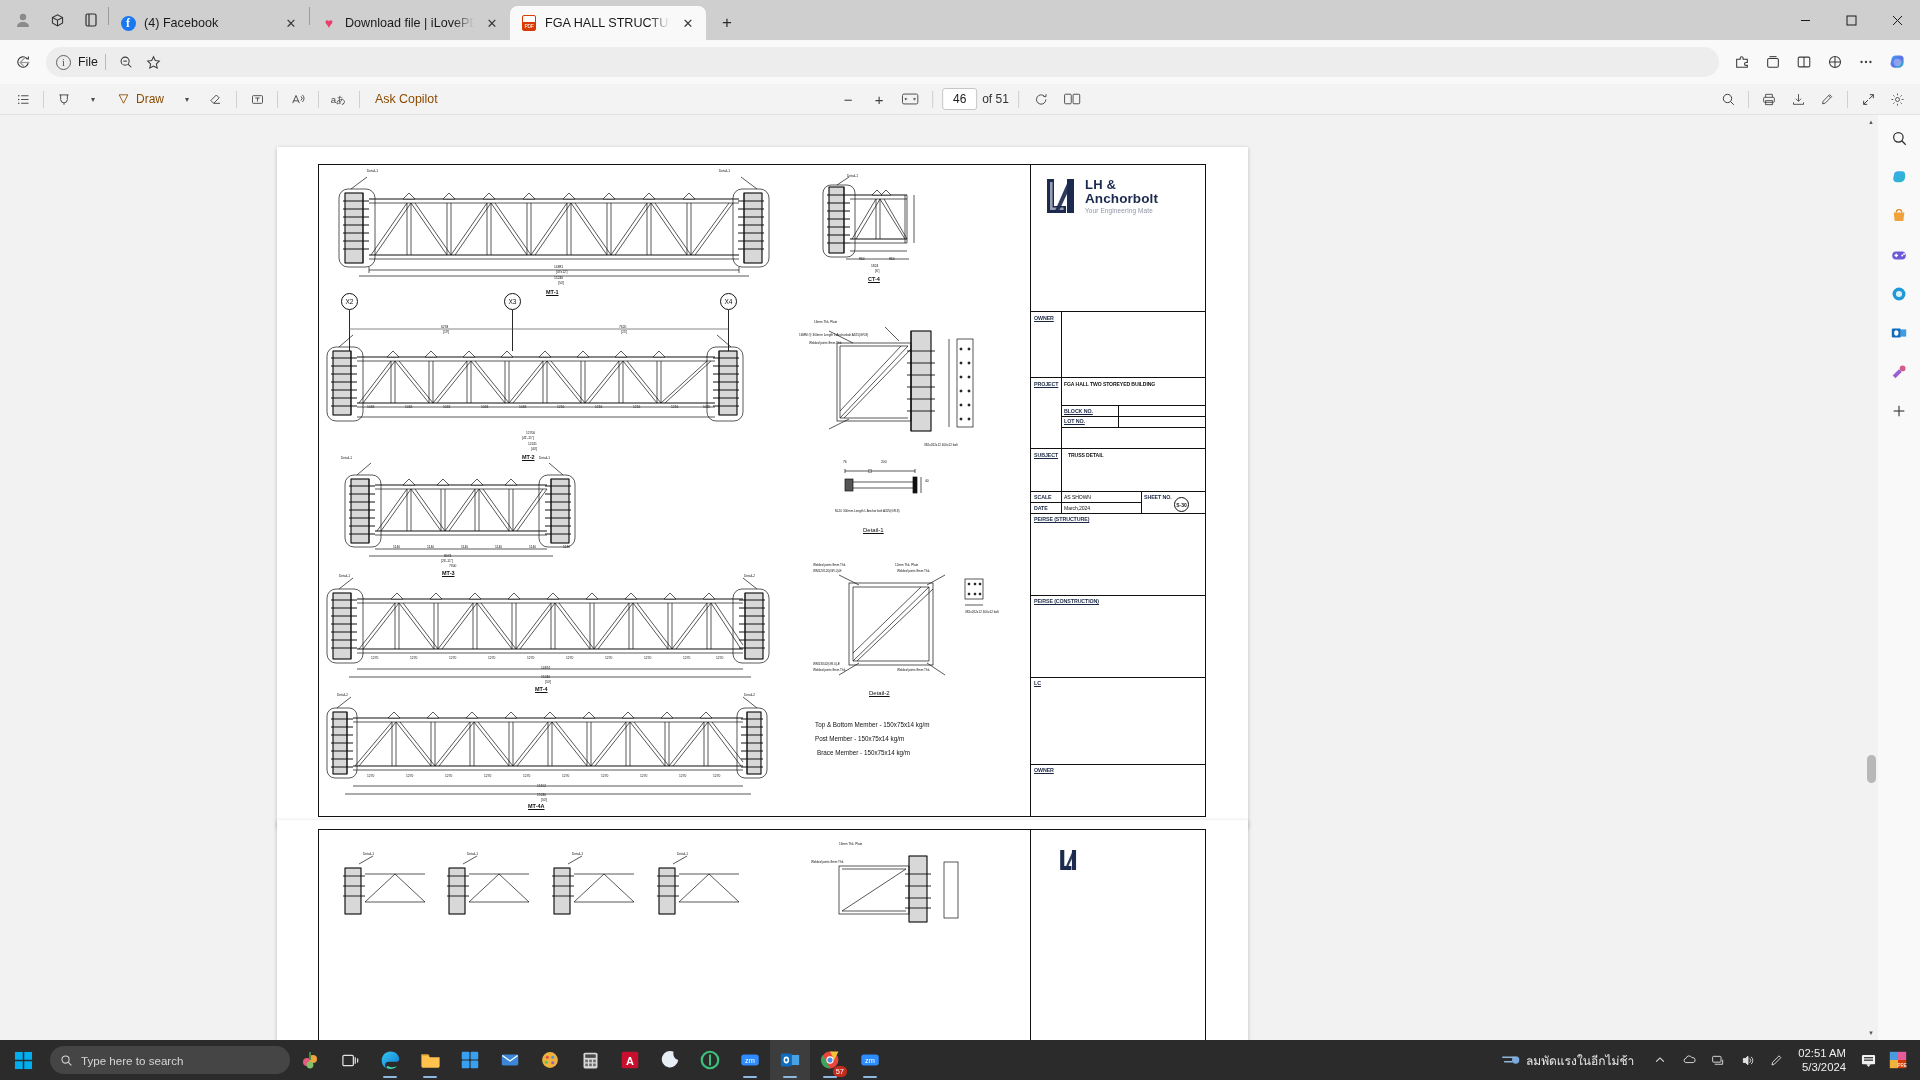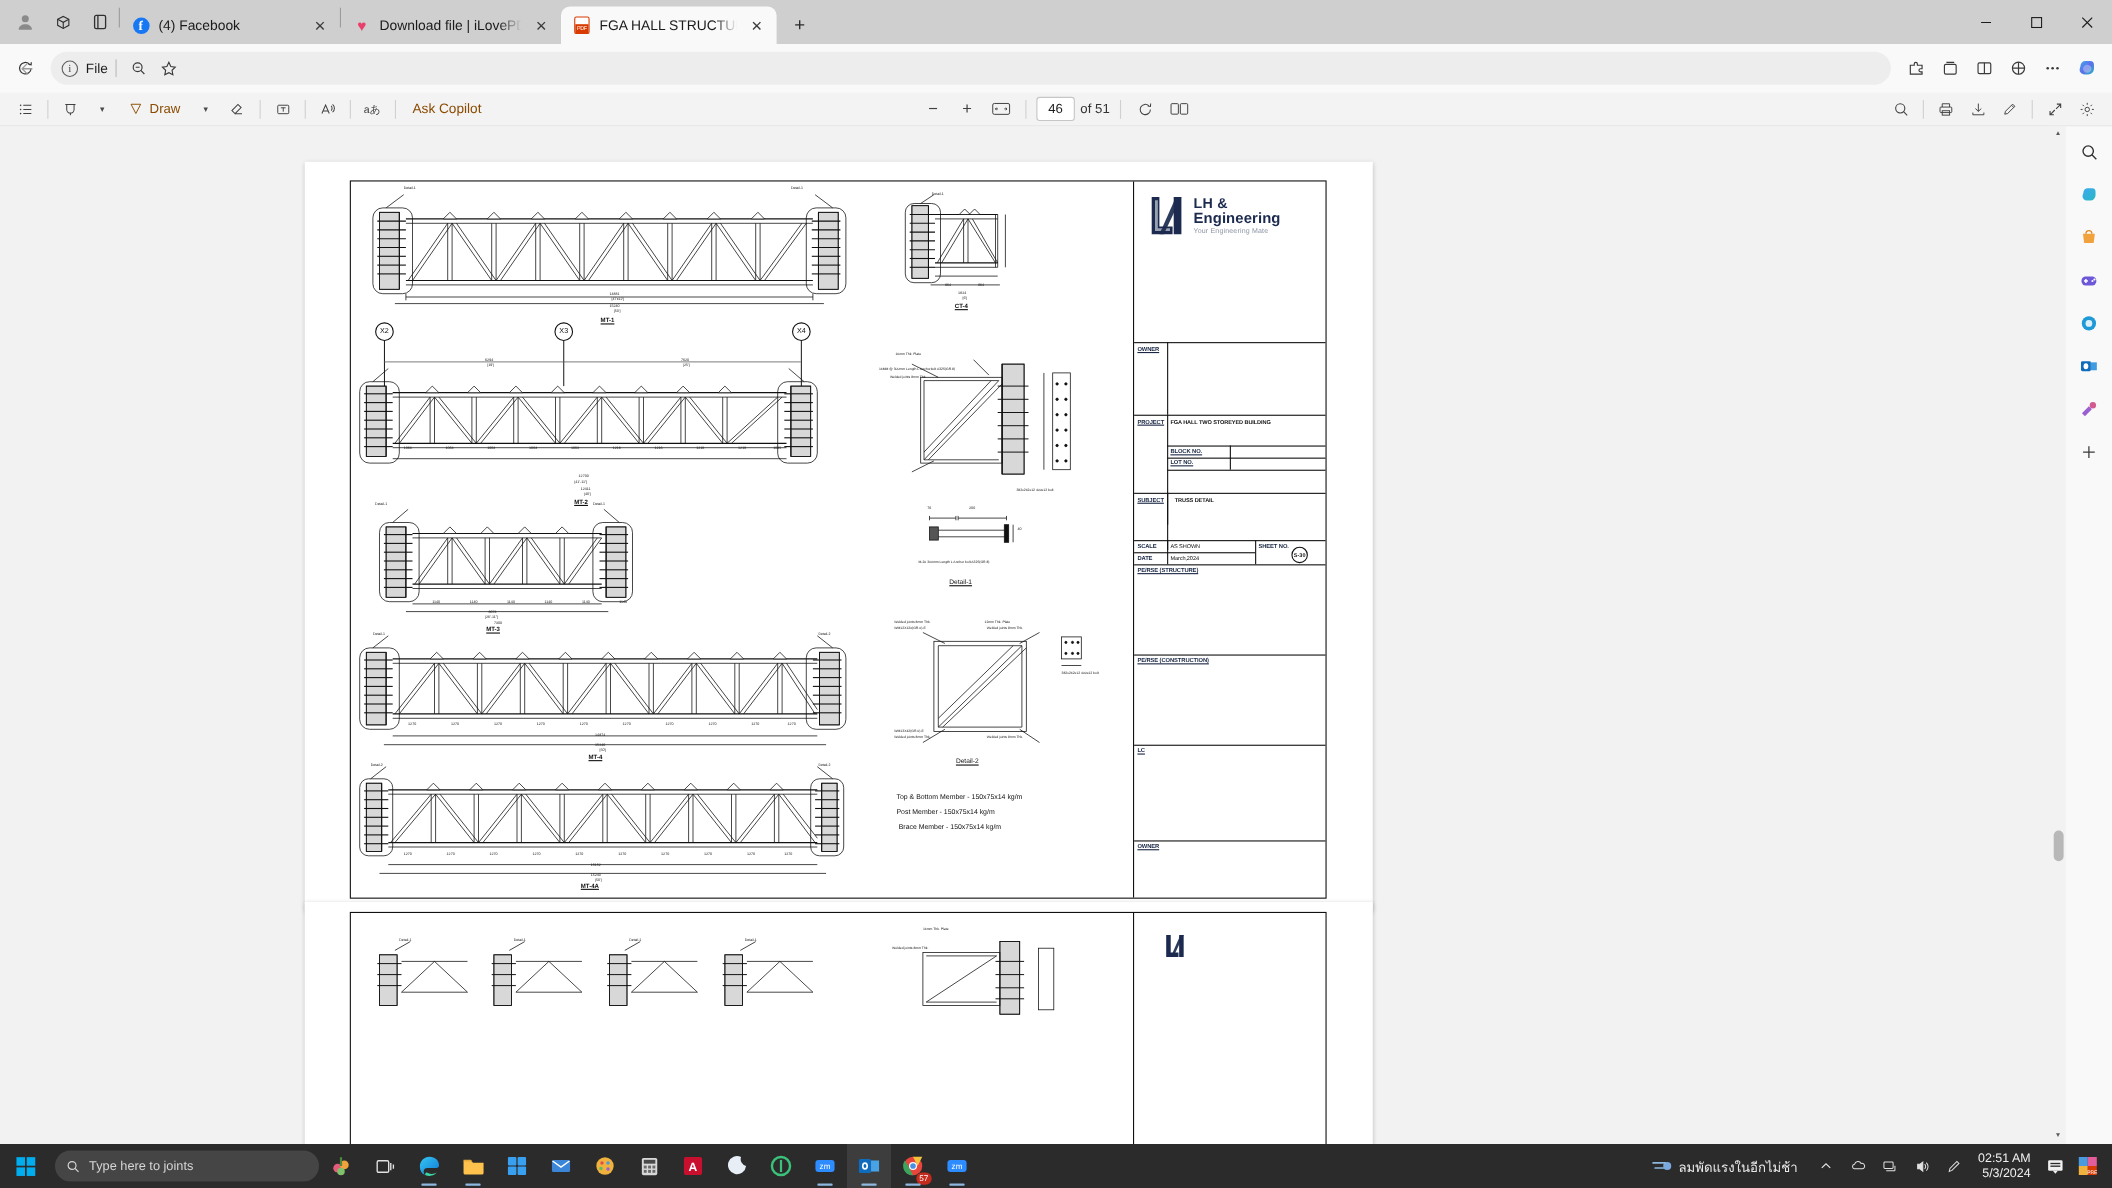--- a/index.html
+++ b/index.html
@@ -474,7 +474,7 @@
             </div>
             <div class="logotxt">
               <div class="l1">LH &amp;</div>
-              <div class="l2">Engineering</div>
+              <div class="l2">Anchorbolt</div>
               <div class="l3">Your Engineering Mate</div>
             </div>
           </div>

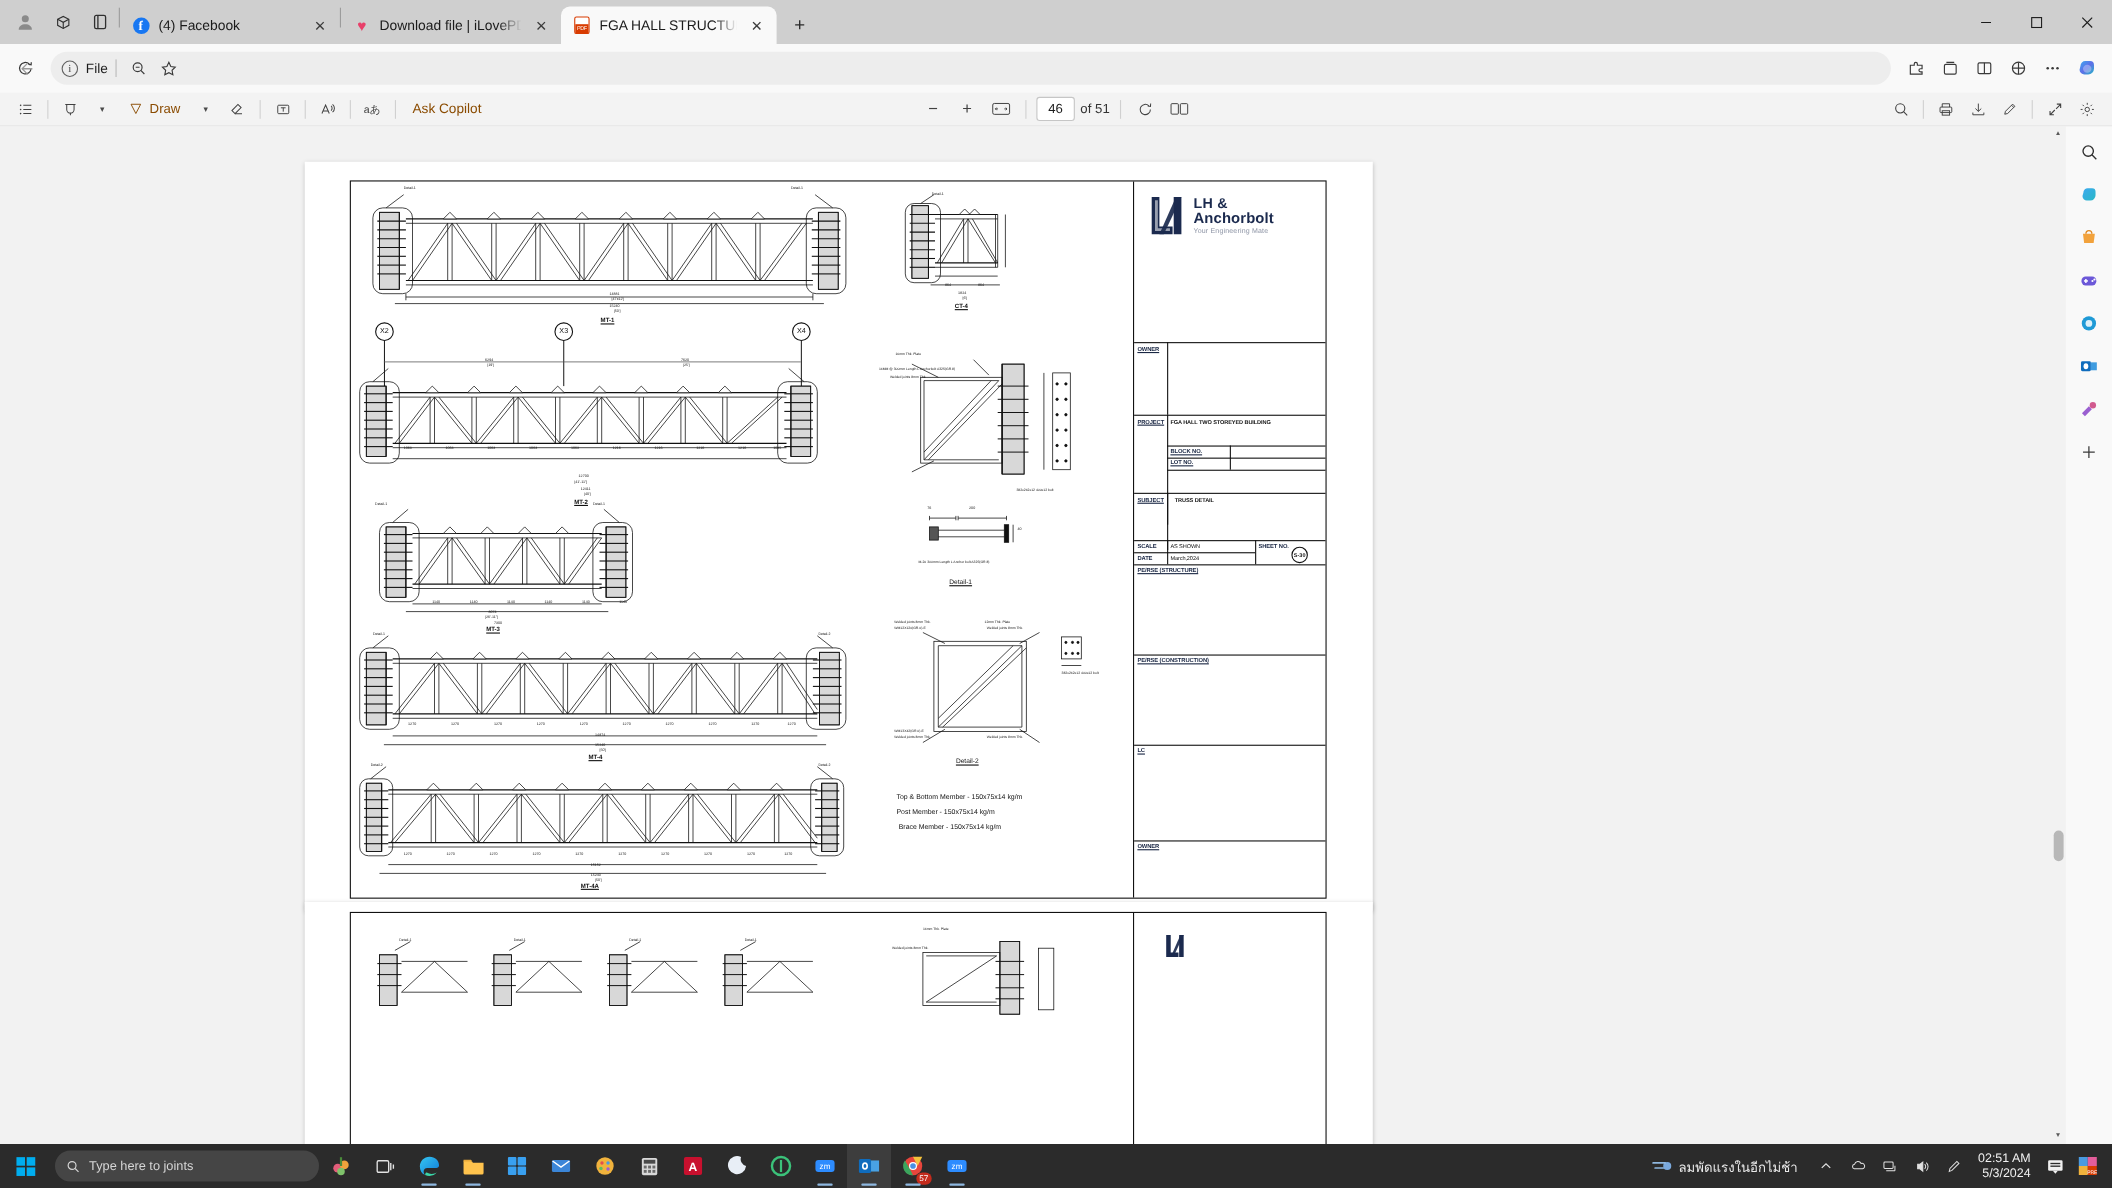--- a/index.html
+++ b/index.html
@@ -1359,7 +1359,7 @@
         <circle cx="6.8" cy="6.8" r="4.4"></circle>
         <line x1="10.2" y1="10.2" x2="14" y2="14"></line>
       </svg>
-    <span>Type here to joints</span>
+    <span>Type here to search</span>
   </div>
 
   <div class="tbicon">

